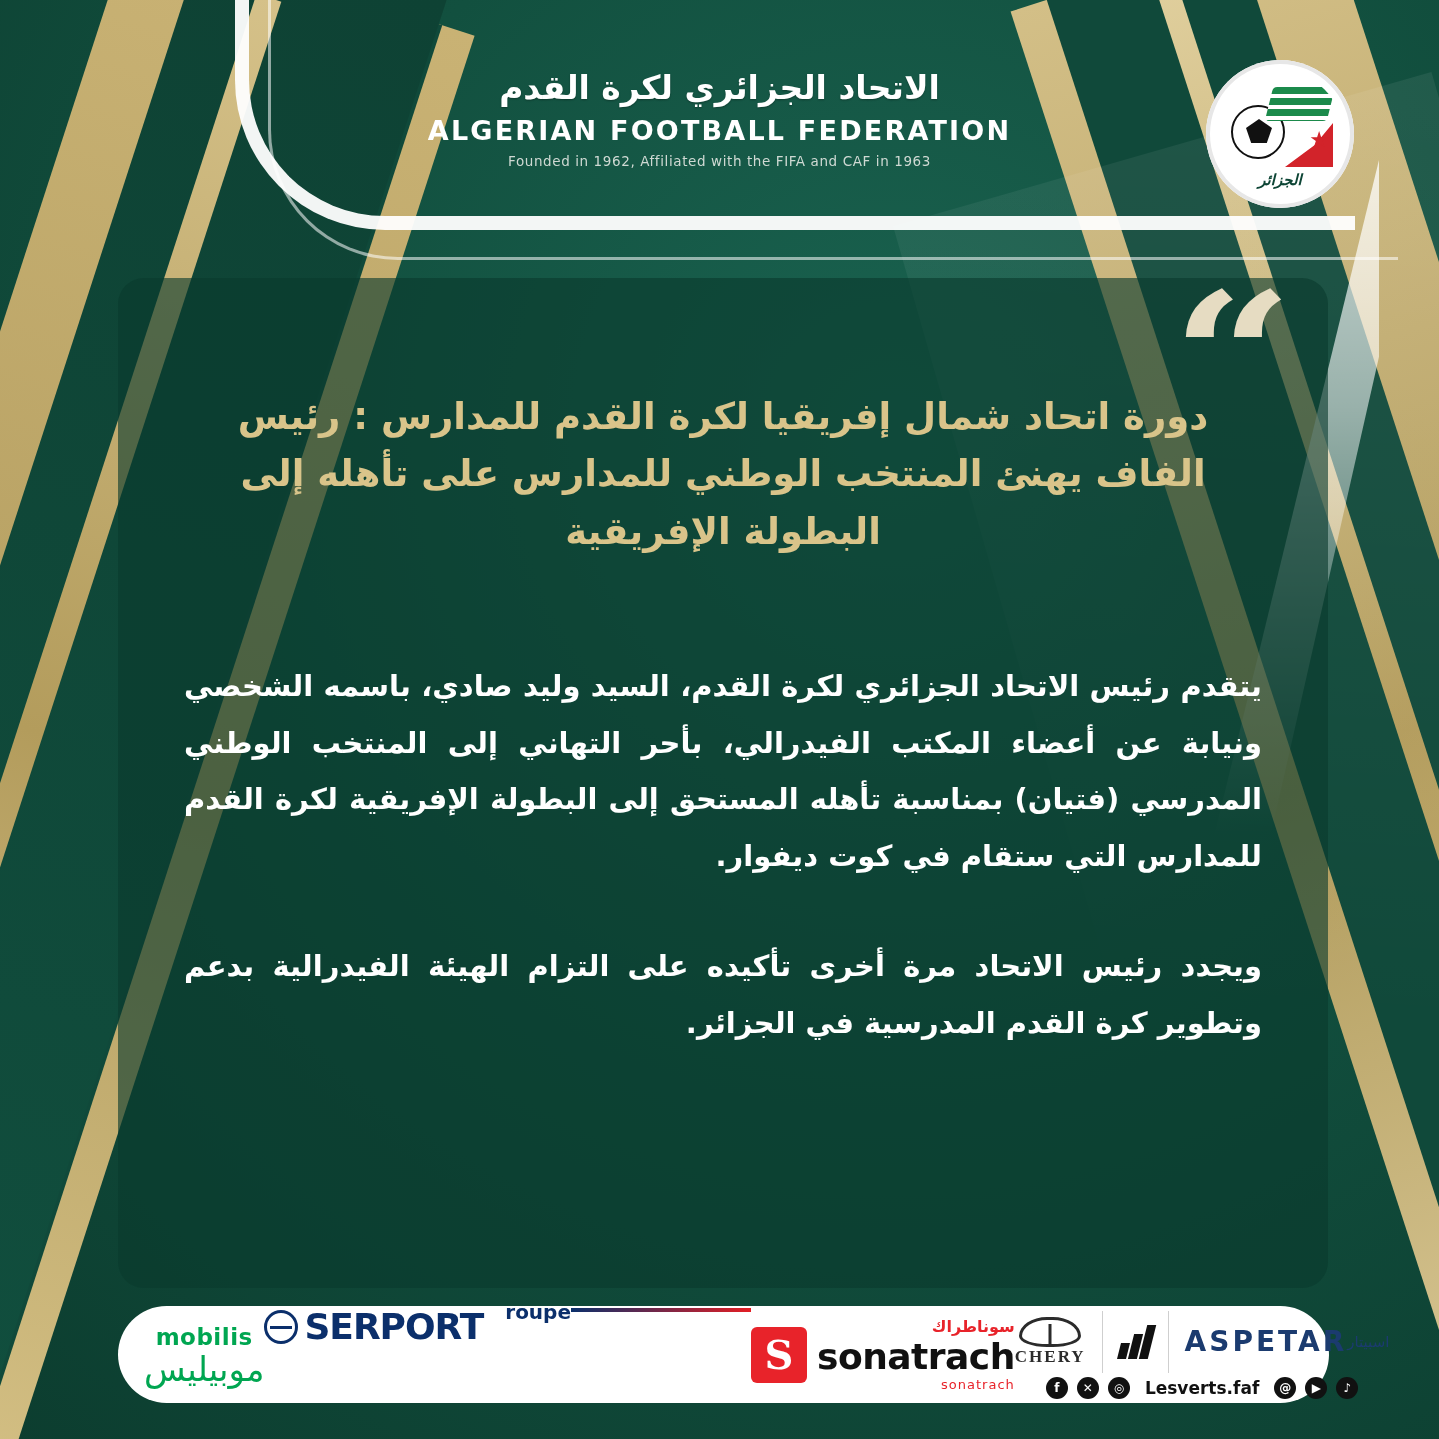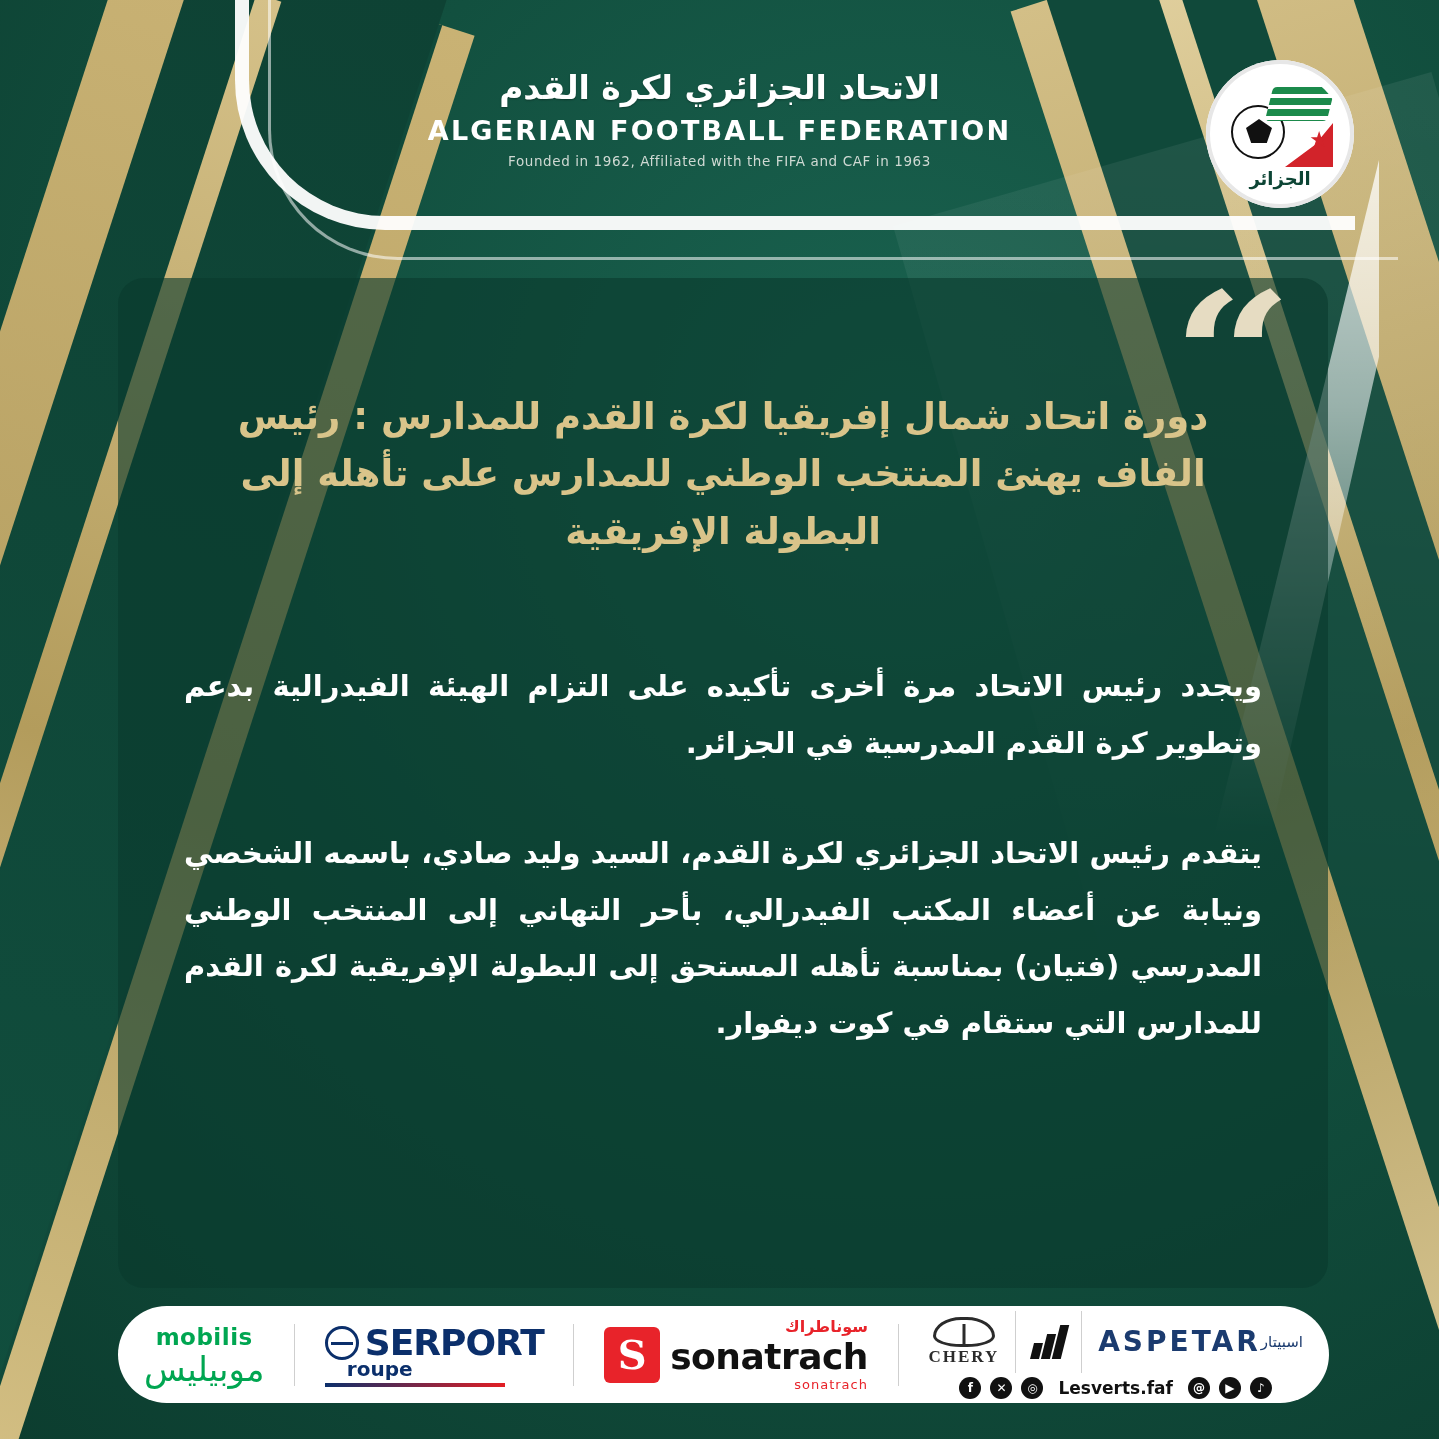--- a/index.html
+++ b/index.html
@@ -200,9 +200,10 @@
     left: 0; right: 0; bottom: 8px;
     text-align: center;
     color: #0d4535;
-    font-size: 18px;
+    font-size: 15px;
     font-weight: bold;
     direction: rtl;
+    font-style: italic;
   }
 
   

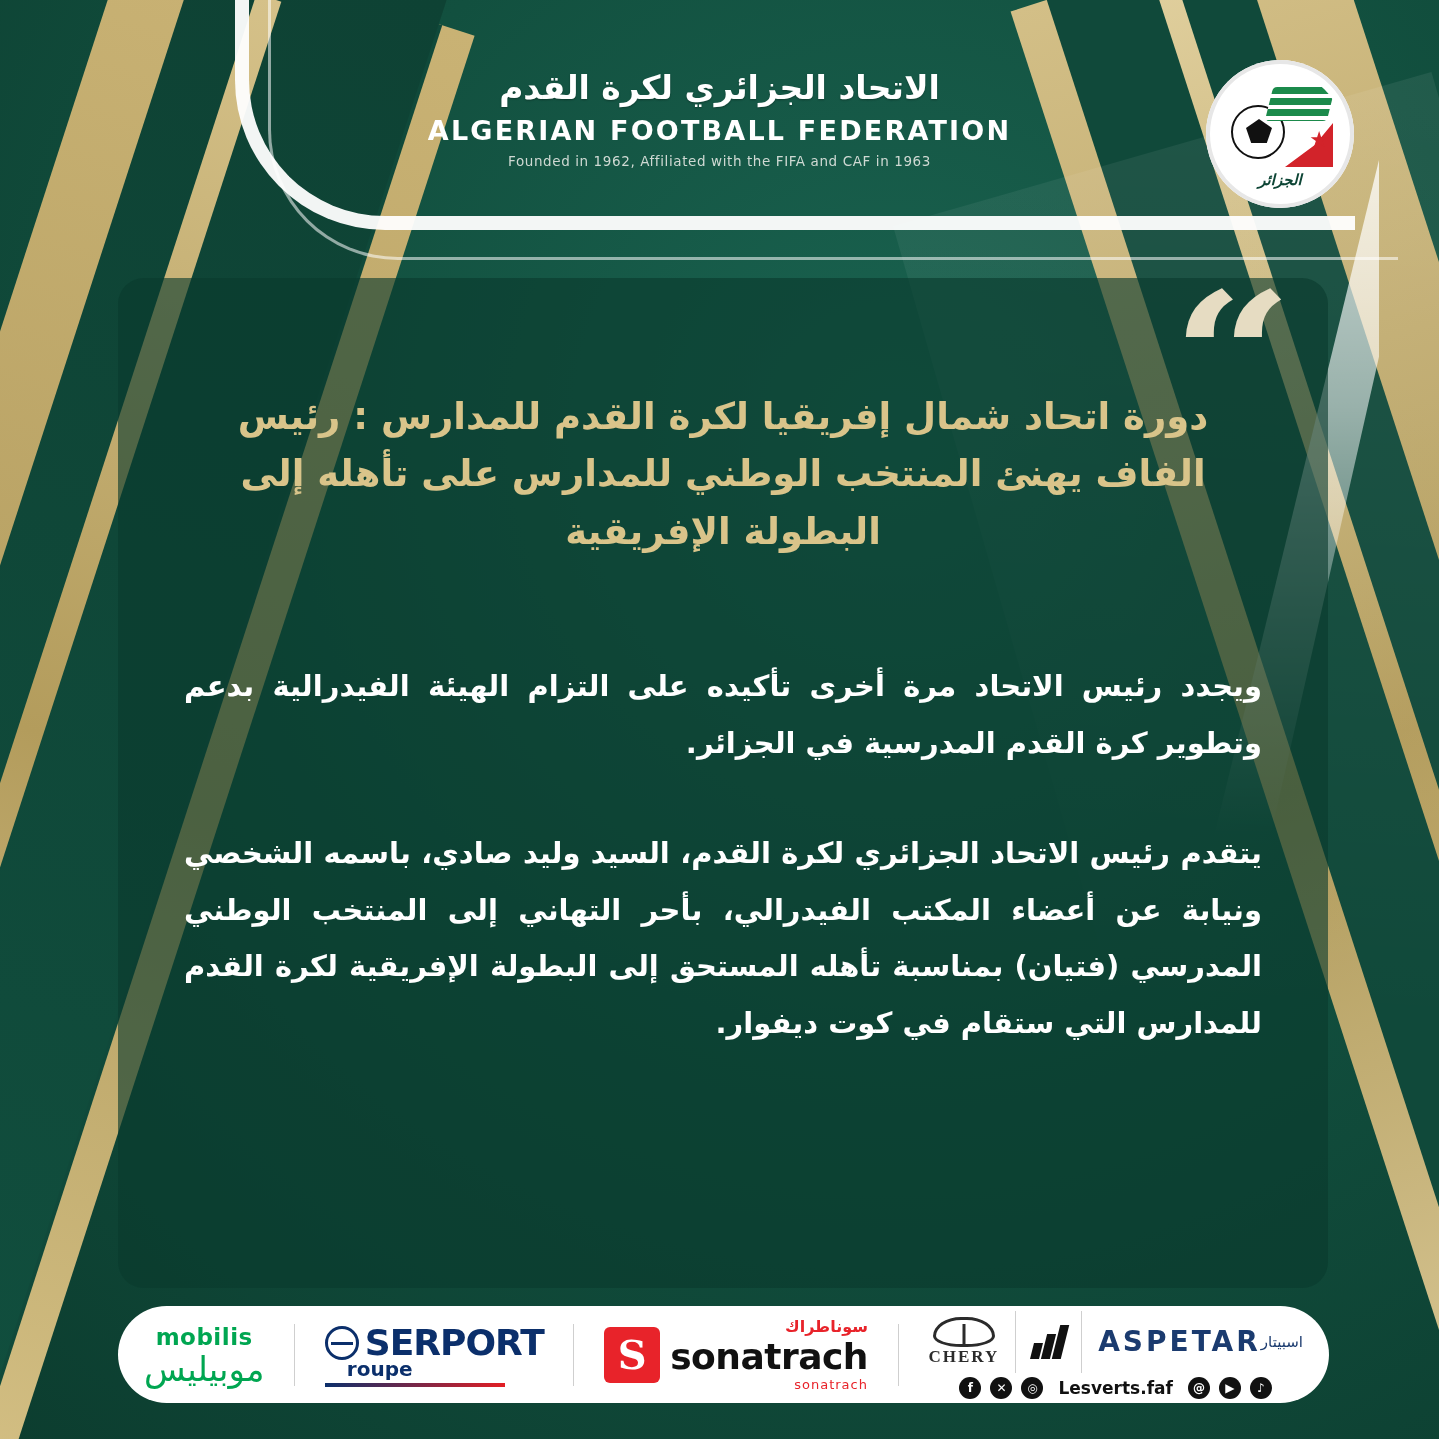--- a/index.html
+++ b/index.html
@@ -394,8 +394,8 @@
     <div class="quote-mark">“</div>
     <div class="headline">دورة اتحاد شمال إفريقيا لكرة القدم للمدارس : رئيس الفاف يهنئ المنتخب الوطني للمدارس على تأهله إلى البطولة الإفريقية</div>
     <div class="body">
+      <p>يتقدم رئيس الاتحاد الجزائري لكرة القدم، السيد وليد صادي، باسمه الشخصي ونيابة عن أعضاء المكتب الفيدرالي، بأحر التهاني إلى المنتخب الوطني المدرسي (فتيان) بمناسبة تأهله المستحق إلى البطولة الإفريقية لكرة القدم للمدارس التي ستقام في كوت ديفوار.</p>
       <p>ويجدد رئيس الاتحاد مرة أخرى تأكيده على التزام الهيئة الفيدرالية بدعم وتطوير كرة القدم المدرسية في الجزائر.</p>
-      <p>يتقدم رئيس الاتحاد الجزائري لكرة القدم، السيد وليد صادي، باسمه الشخصي ونيابة عن أعضاء المكتب الفيدرالي، بأحر التهاني إلى المنتخب الوطني المدرسي (فتيان) بمناسبة تأهله المستحق إلى البطولة الإفريقية لكرة القدم للمدارس التي ستقام في كوت ديفوار.</p>
     </div>
   </div>
 

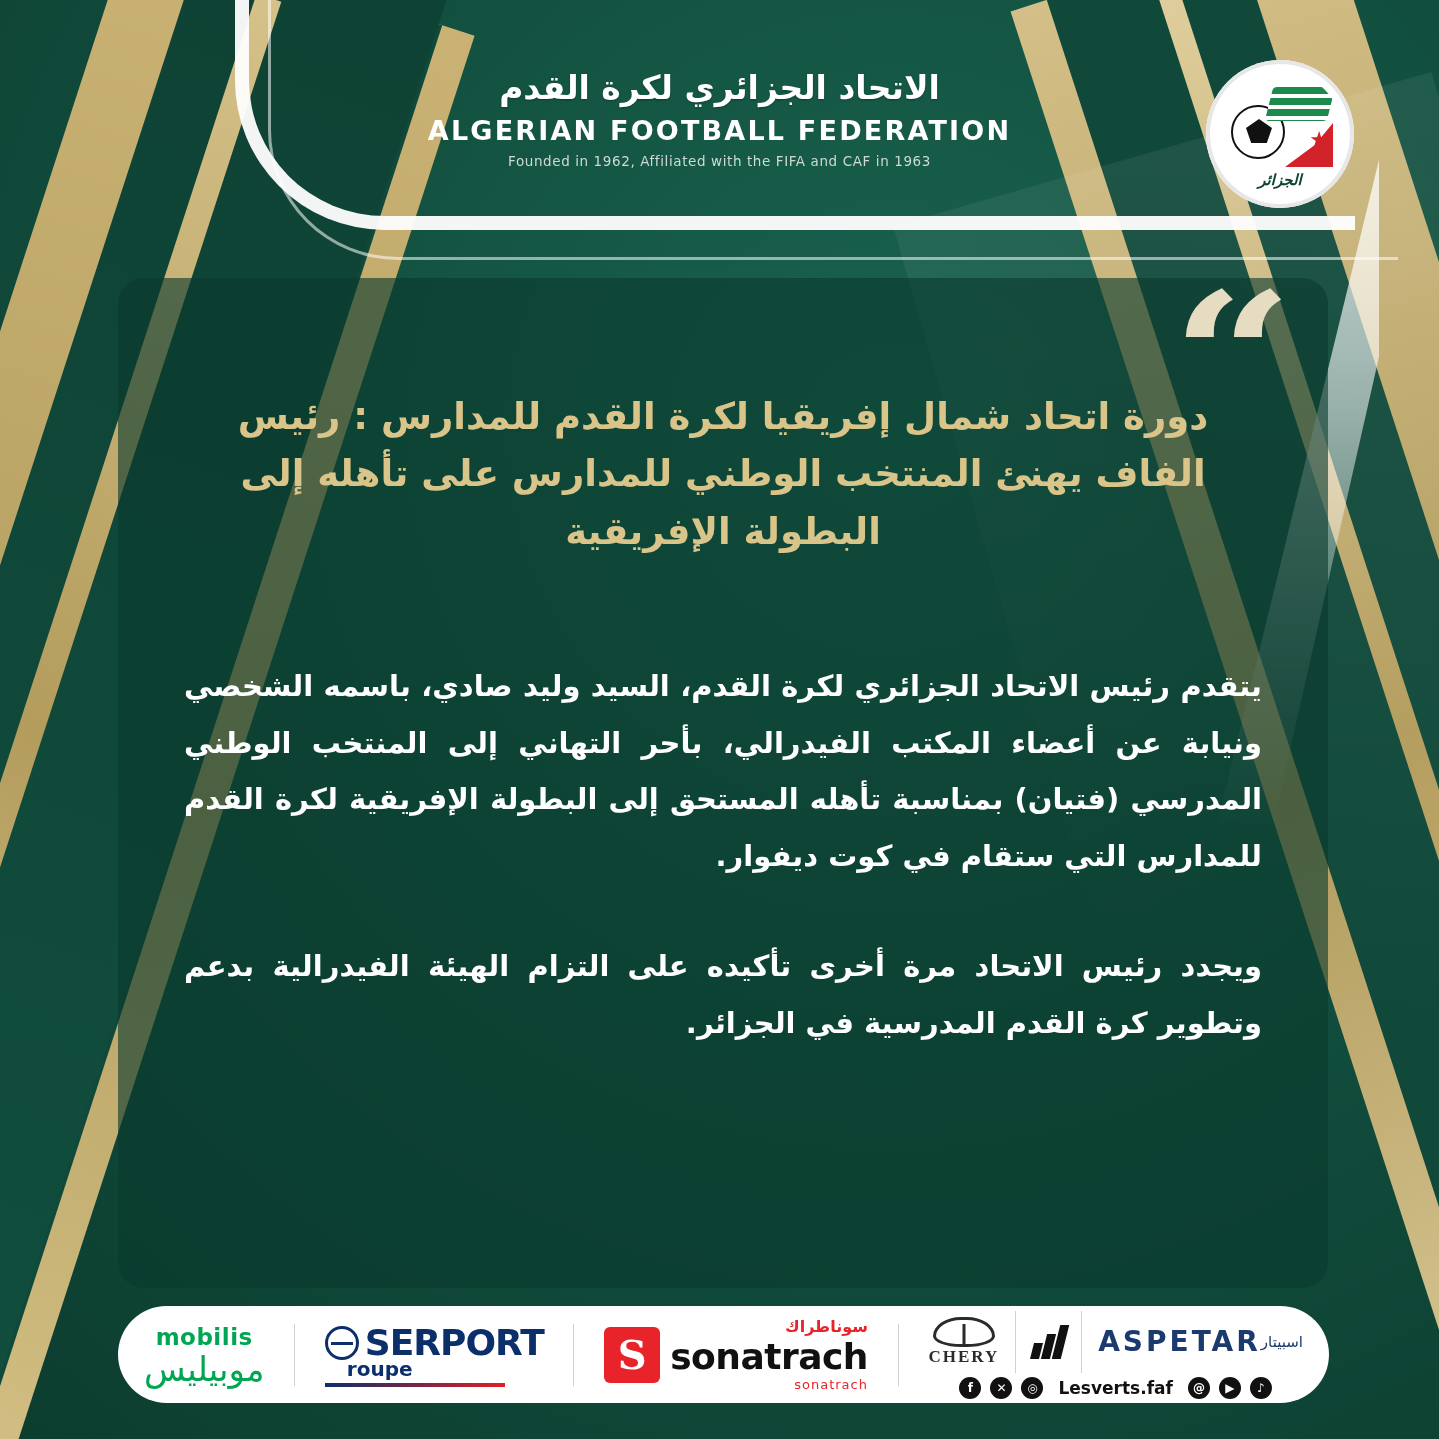--- a/index.html
+++ b/index.html
@@ -285,7 +285,7 @@
     line-height: 34px;
   }
   
-  .serport { flex-direction: column; align-items: flex-start; }
+  .serport { align-items: flex-start; }
   .serport .row1 { display: flex; align-items: center; gap: 6px; }
   .serport .globe {
     width: 34px; height: 34px; border-radius: 50%;

